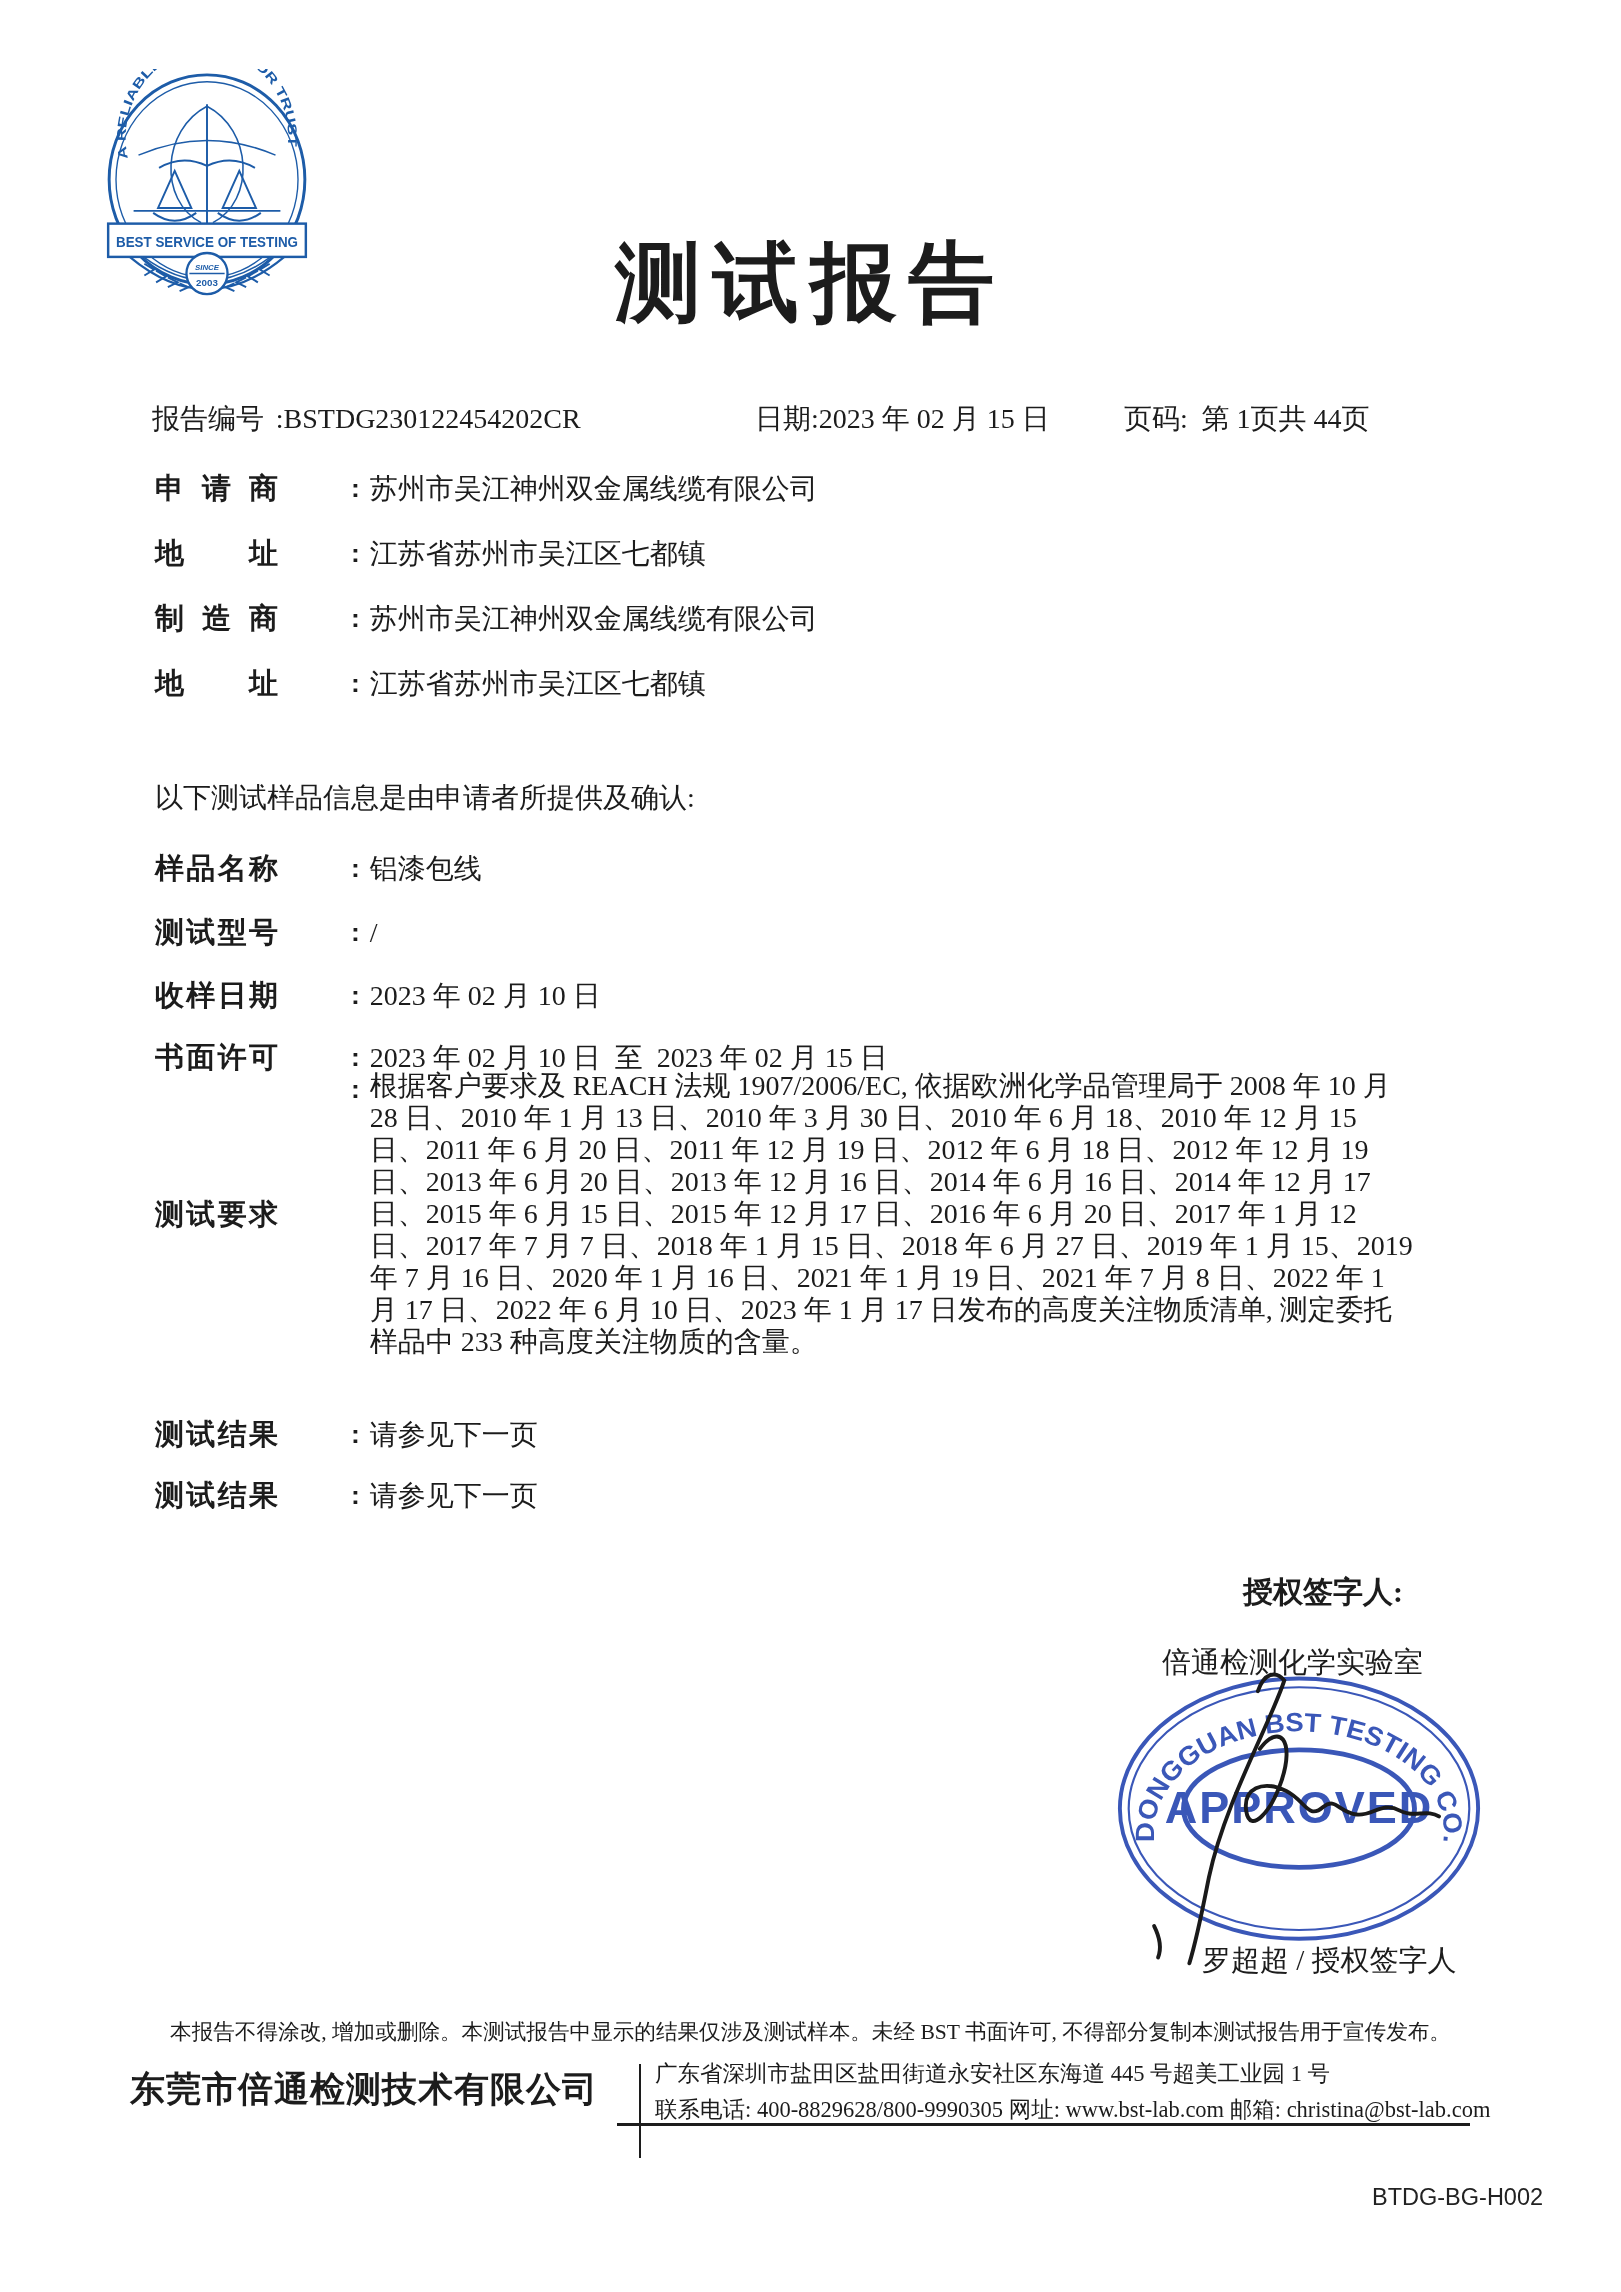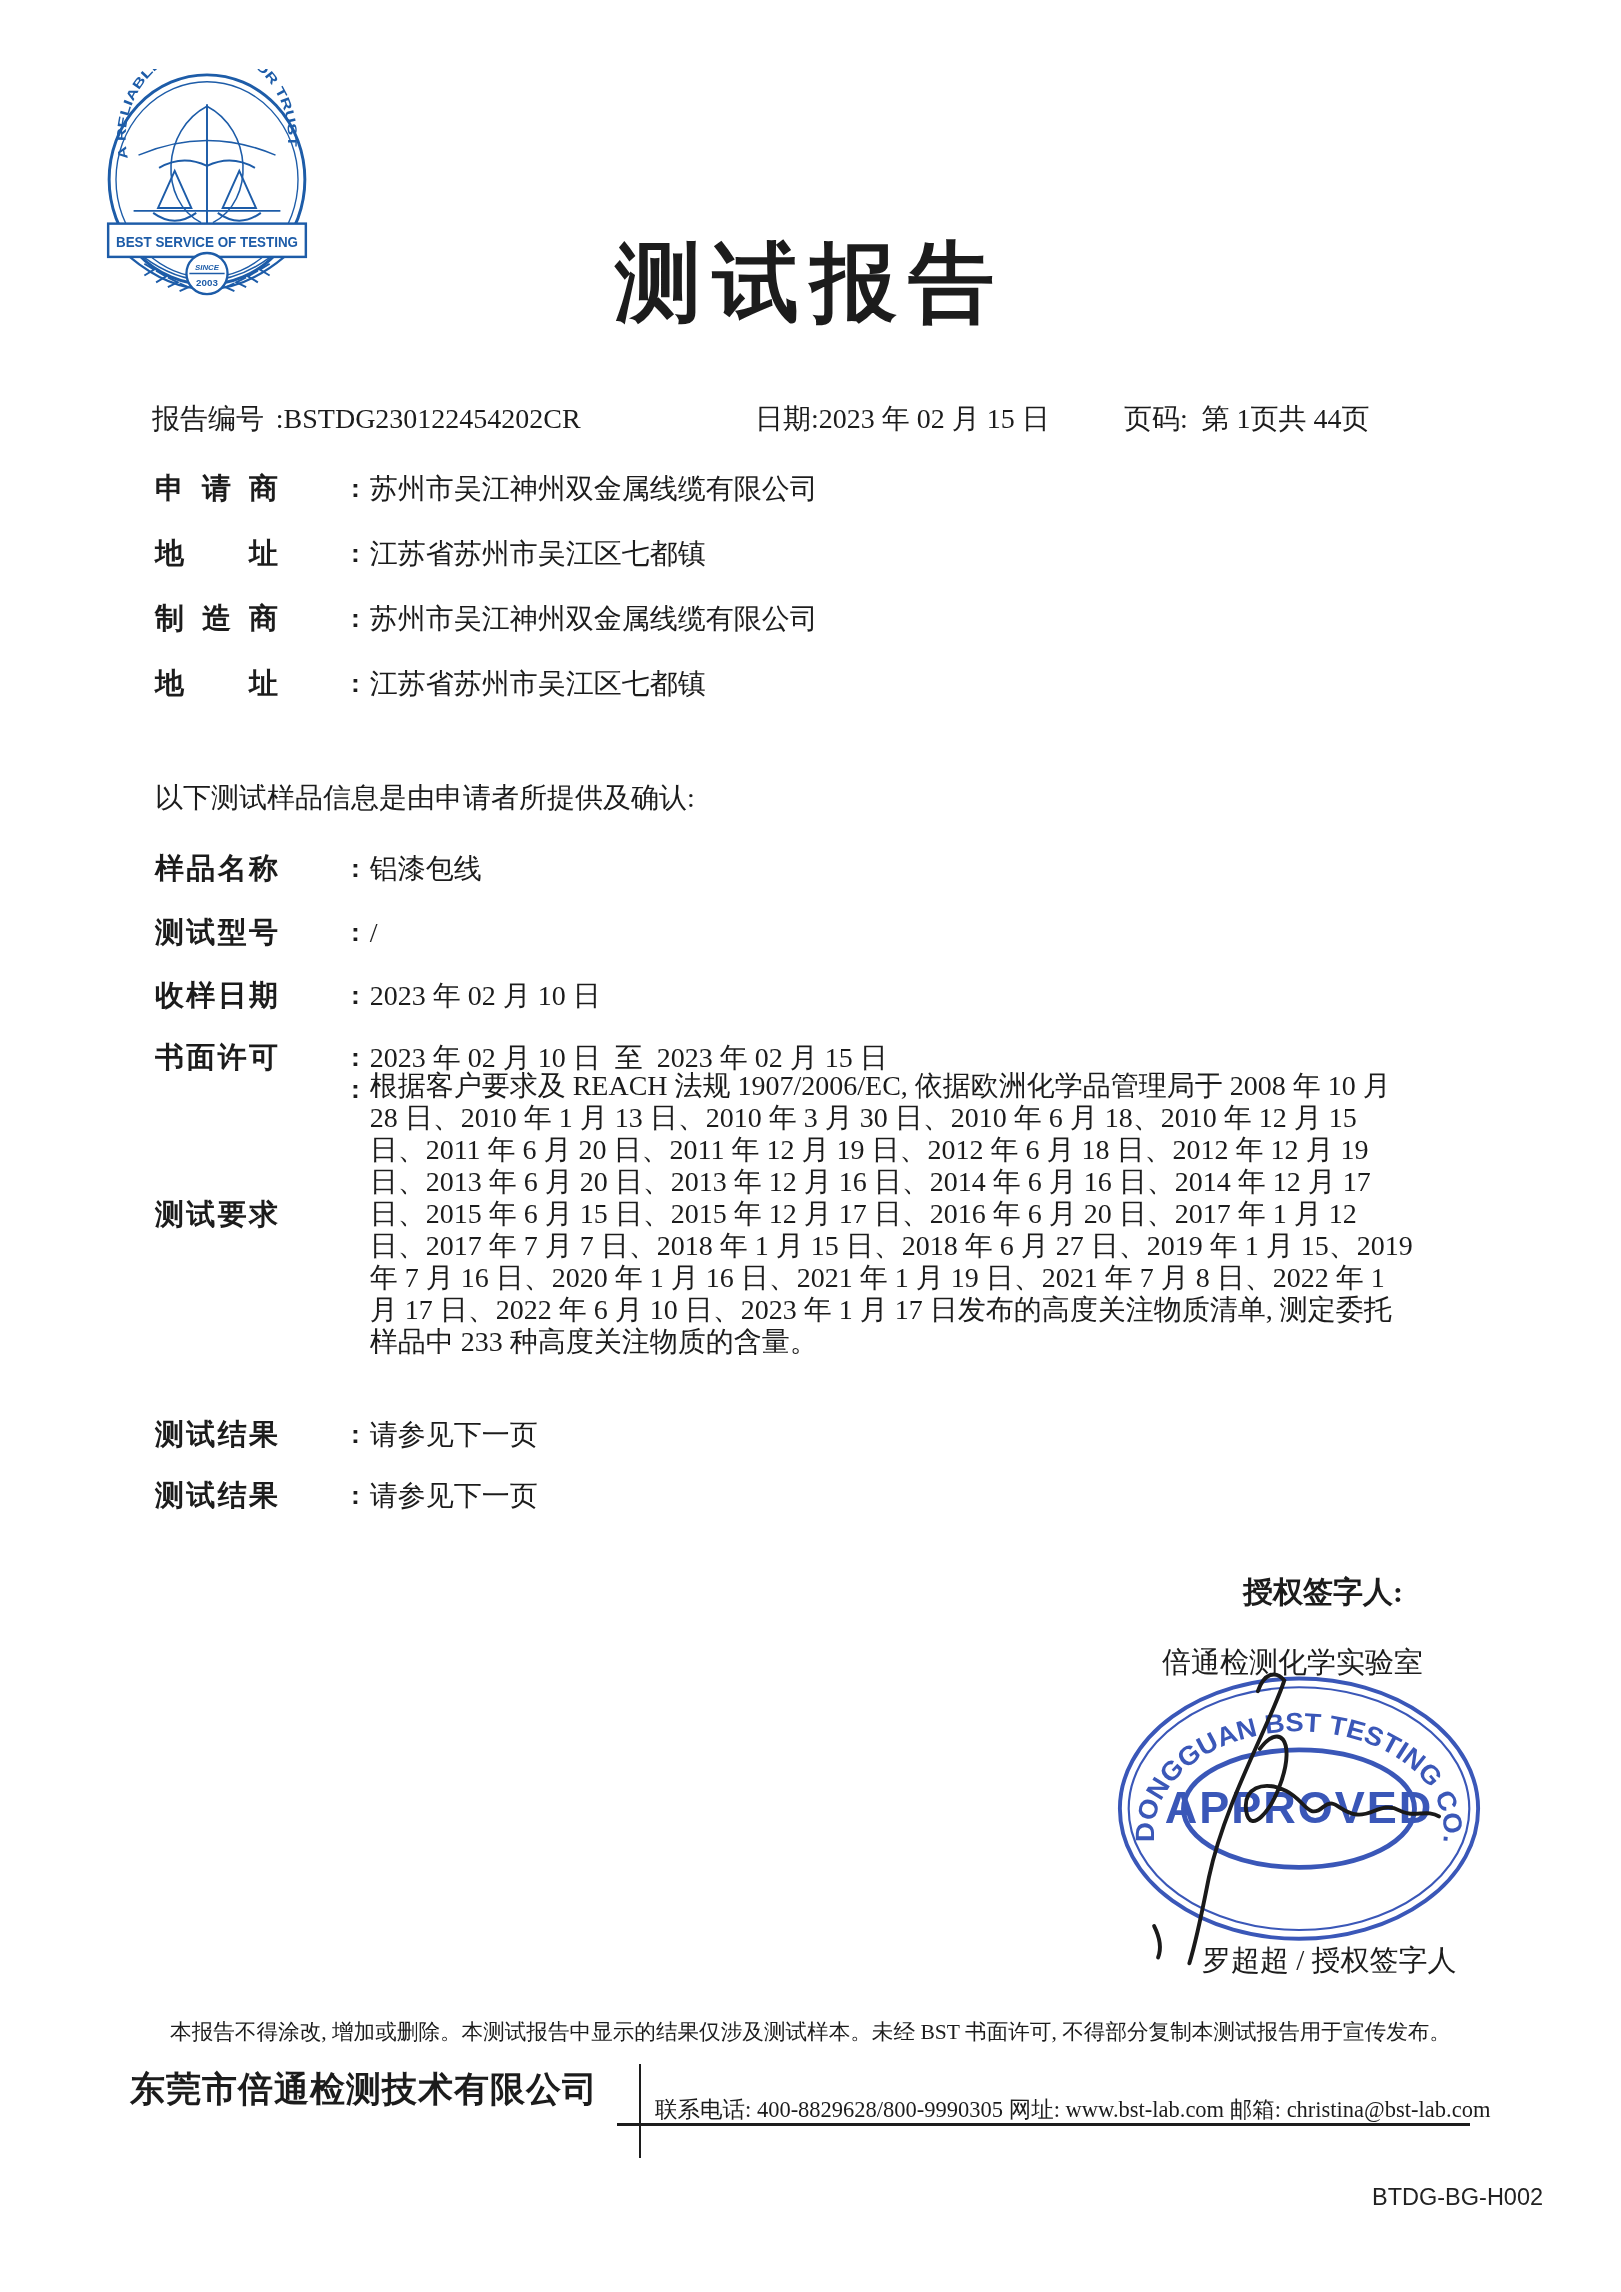--- a/index.html
+++ b/index.html
@@ -196,6 +196,7 @@
   <div class="abs foot-company">东莞市倍通检测技术有限公司</div>
   <div class="abs disclaimer">本报告不得涂改, 增加或删除。本测试报告中显示的结果仅涉及测试样本。未经 BST 书面许可, 不得部分复制本测试报告用于宣传发布。</div>
   <div class="abs foot-vdiv"></div>
+  <div class="abs foot-line1">广东省深圳市盐田区盐田街道永安社区东海道 445 号超美工业园 1 号</div>
   <div class="abs foot-line2">联系电话: 400-8829628/800-9990305 网址: www.bst-lab.com 邮箱: christina@bst-lab.com</div>
   <div class="abs foot-hline"></div>
   <div class="abs form-code">BTDG-BG-H002</div>

